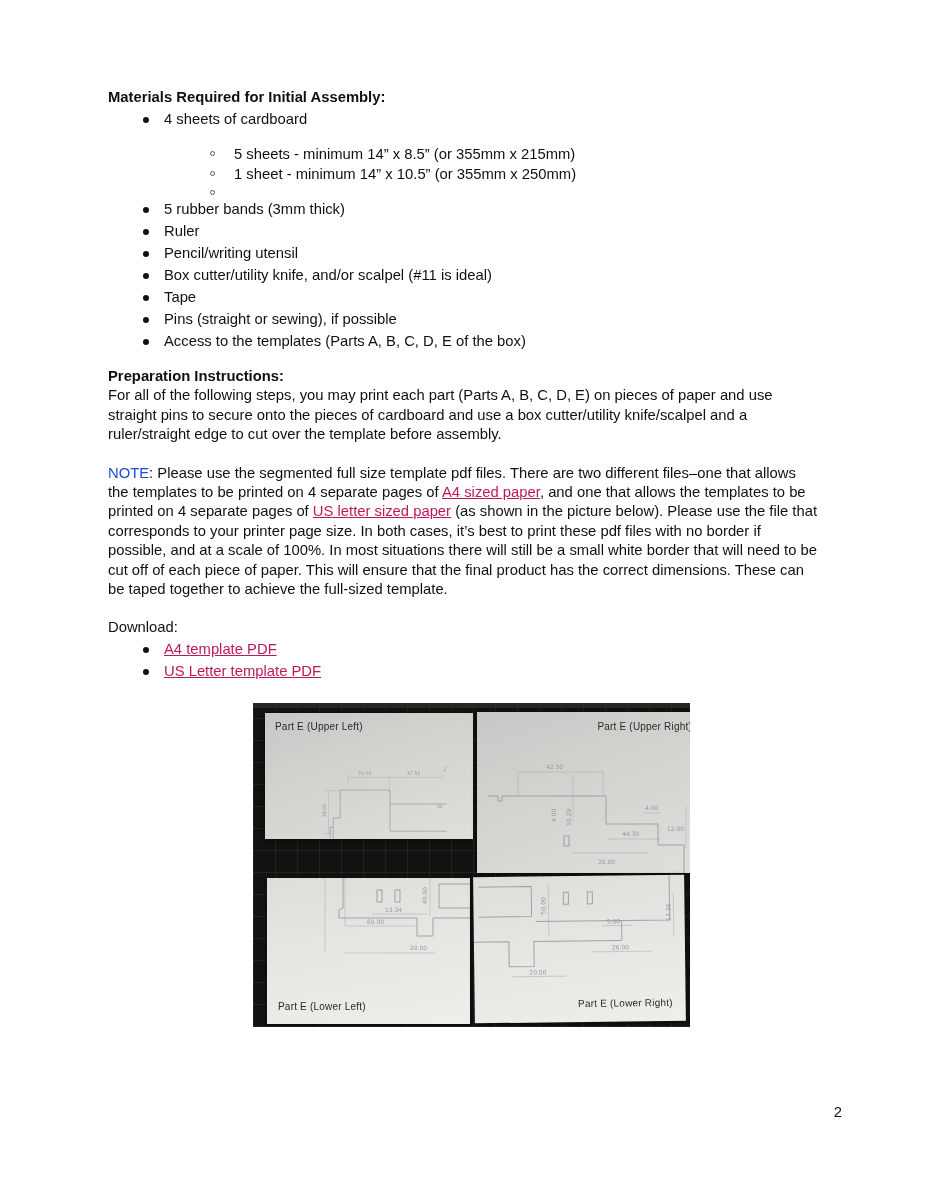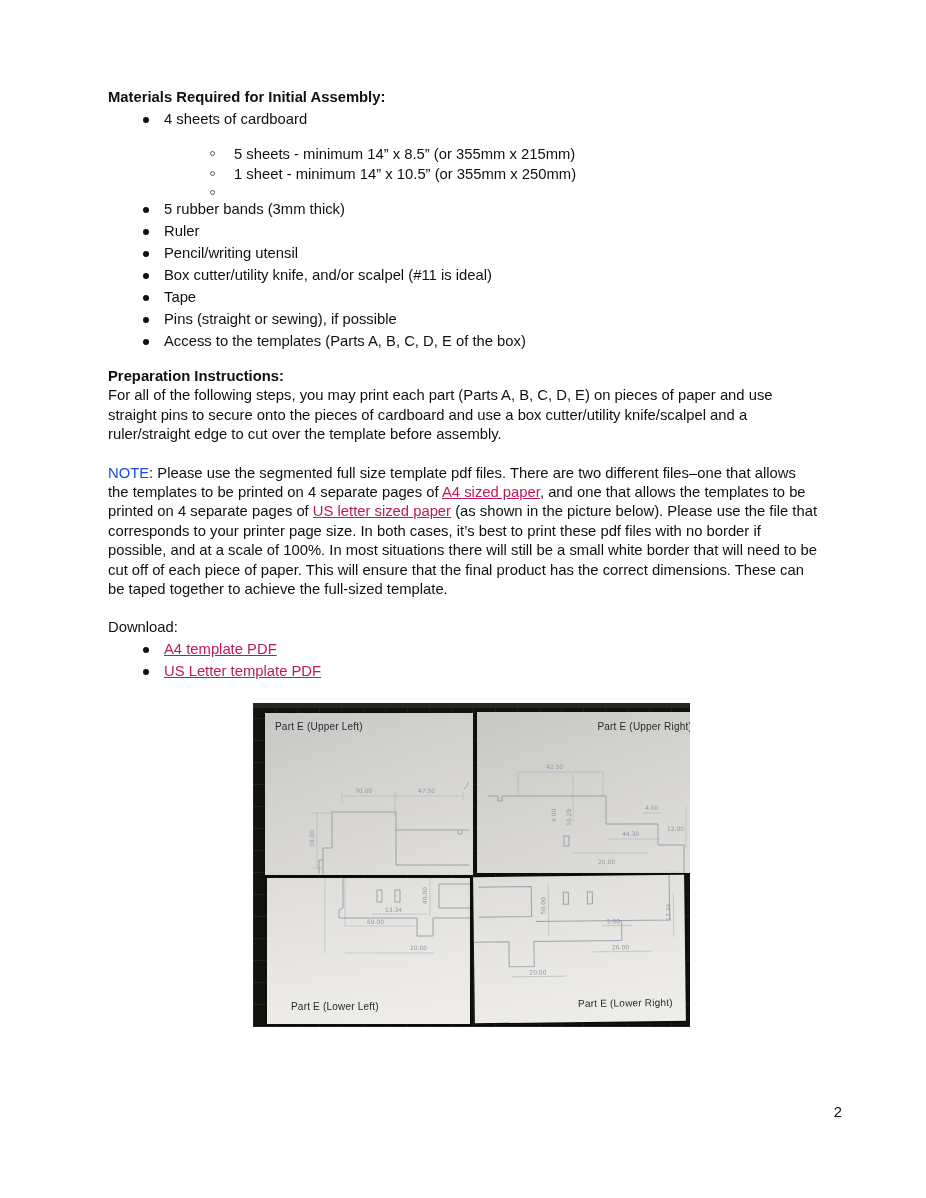--- a/index.html
+++ b/index.html
@@ -67,7 +67,7 @@
   }
   .paper-top { background: linear-gradient(160deg, #c7c8c6 0%, #d6d5d1 55%, #e0dfdb 100%); }
   .paper-bottom { background: linear-gradient(170deg, #deddda 0%, #e9e8e4 60%, #efeeeb 100%); }
-  .paper-ul { left:12px;  top:10px;  width:208px; height:162px; }
+  .paper-ul { left:12px;  top:10px;  width:208px; height:126px; }
   .paper-ur { left:224px; top:9px;   width:225px; height:161px; }
   .paper-ll { left:14px;  top:175px; width:203px; height:146px; }
   .paper-lr { left:221px; top:173px; width:211px; height:146px; transform: rotate(-0.7deg); }

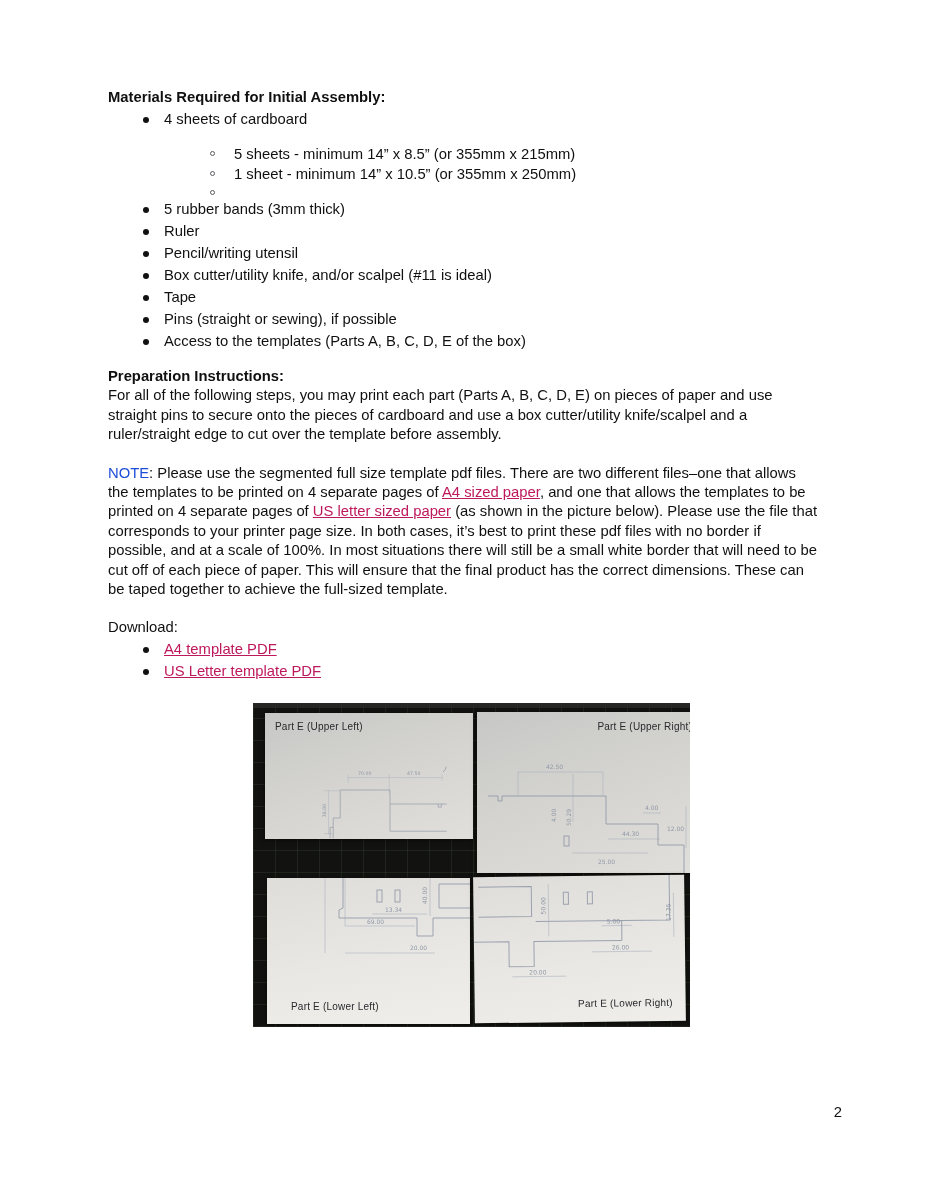--- a/index.html
+++ b/index.html
@@ -78,7 +78,7 @@
   }
   .pl-ul { left:10px; top:8px; }
   .pl-ur { right:10px; top:9px; }
-  .pl-ll { left:24px; bottom:11px; }
+  .pl-ll { left:11px; bottom:11px; }
   .pl-lr { right:13px; bottom:12px; }
   .paper svg { position:absolute; left:0; top:0; width:100%; height:100%; }
   .paper svg path, .paper svg rect { fill:none; }

